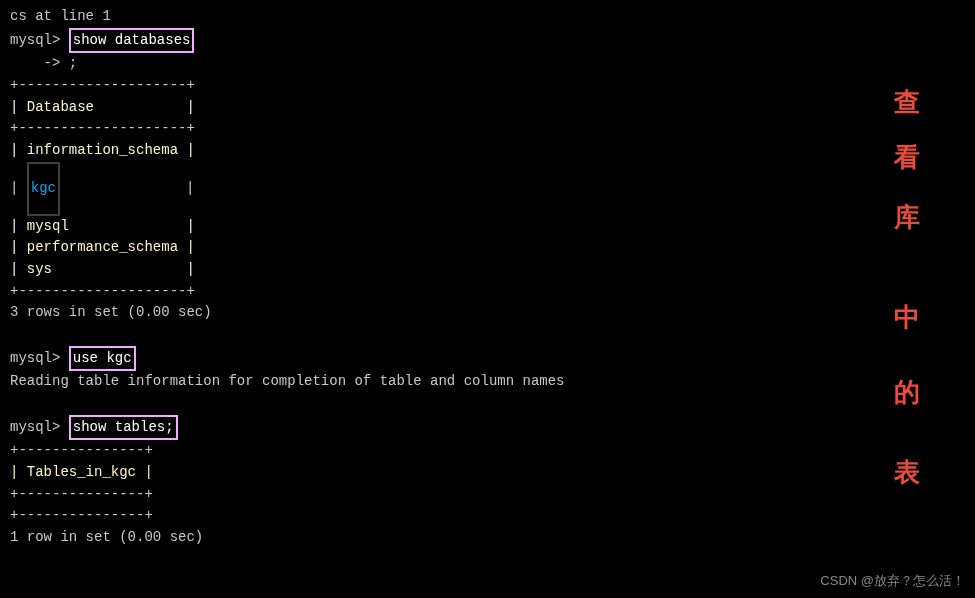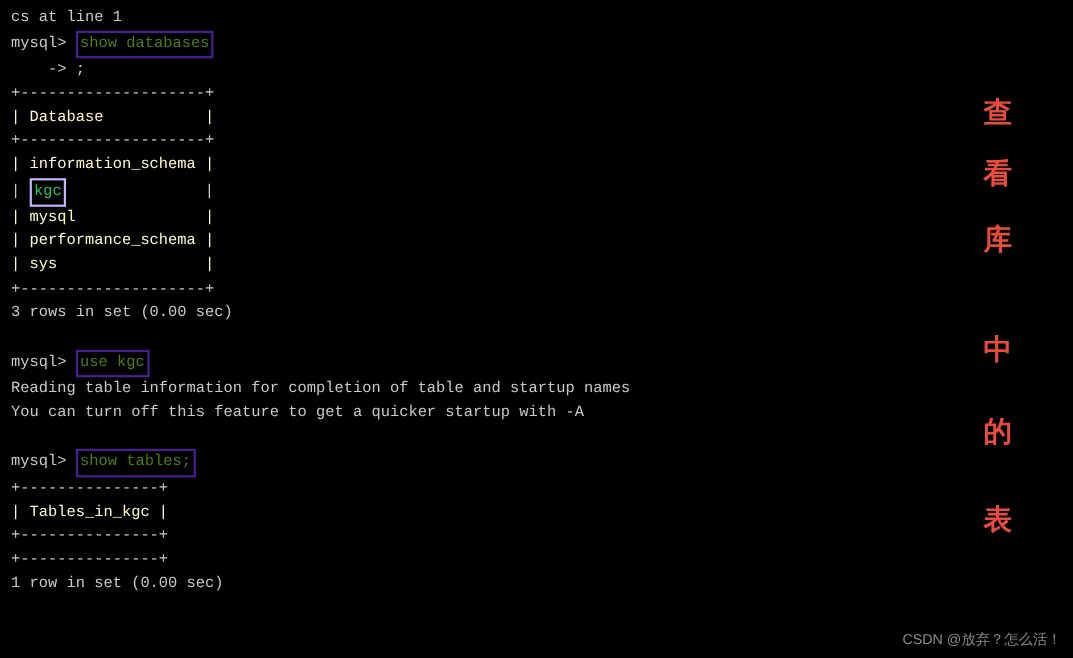--- a/index.html
+++ b/index.html
@@ -28,9 +28,9 @@
     }
     .cmd-box {
       display: inline-block;
-      border: 2px solid #4c1d95;
+      border: 2px solid #f0abfc;
       padding: 0 2px;
-      color: #4d7c0f;
+      color: #ffffff;
     }
     .table-border {
       color: #c8c8c8;

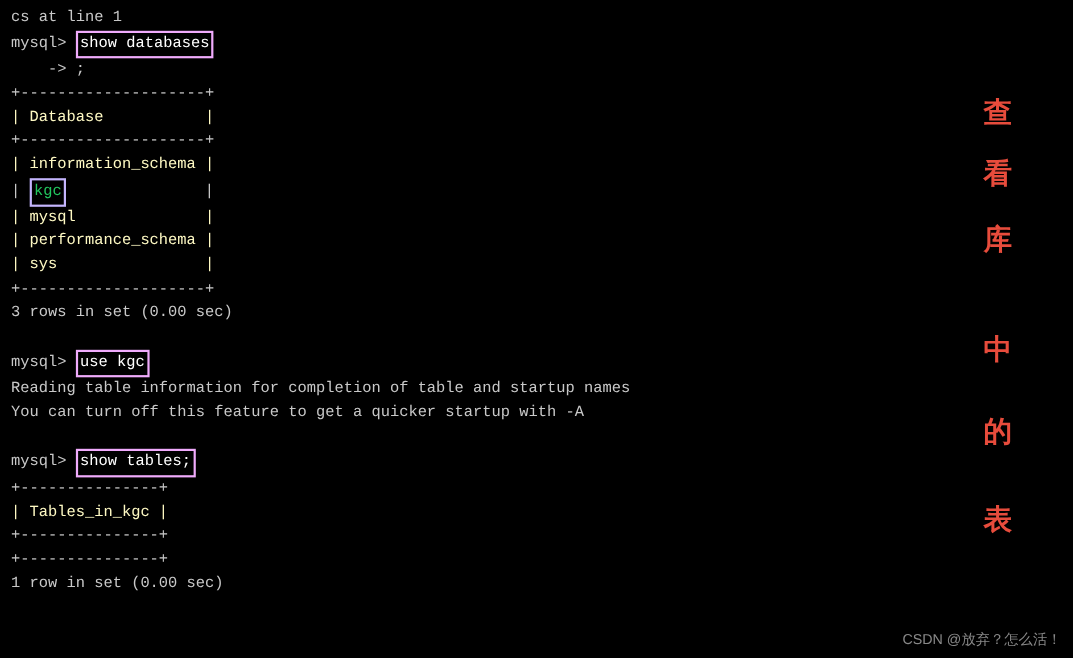--- a/index.html
+++ b/index.html
@@ -40,9 +40,9 @@
     }
     .highlight-box {
       display: inline-block;
-      border: 2px solid #c4b5fd;
-      padding: 0 2px;
-      color: #22c55e;
+      border: 2px solid #404040;
+      padding: 14px 2px;
+      color: #0ea5e9;
     }
     .csdn-watermark {
       position: absolute;

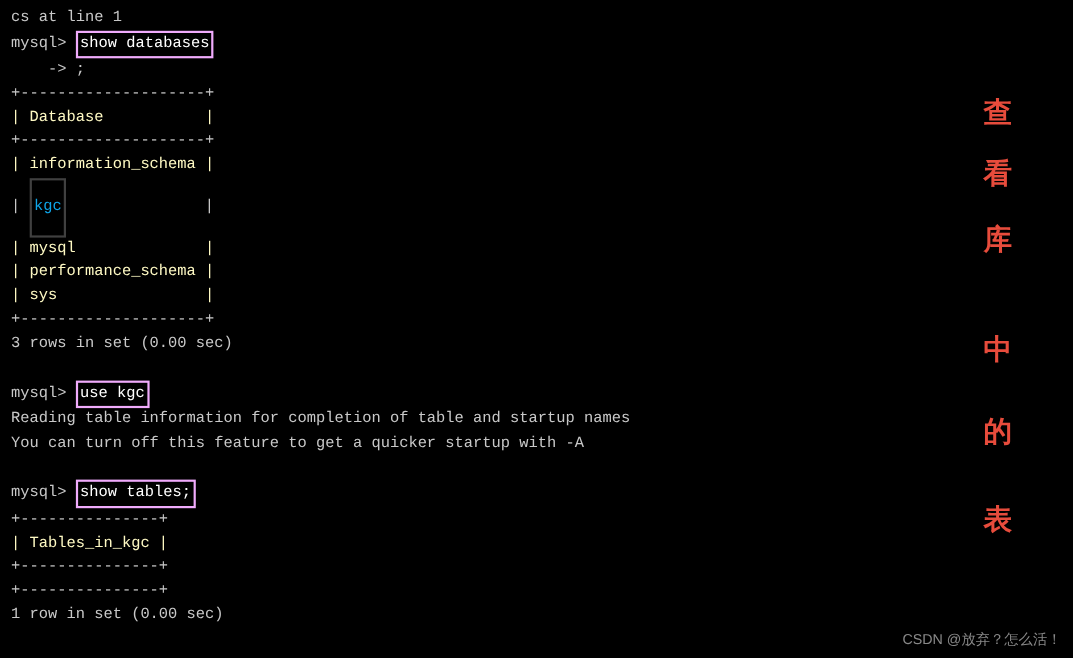--- a/index.html
+++ b/index.html
@@ -107,7 +107,7 @@
     <span class="prompt">mysql&gt; </span><span class="cmd-box">use kgc</span>
   </div>
   <div class="line">
-    <span>Reading table information for completion of table and startup names</span>
+    <span>Reading table information for completion of table and column names</span>
   </div>
   <div class="line">
     <span>You can turn off this feature to get a quicker startup with -A</span>

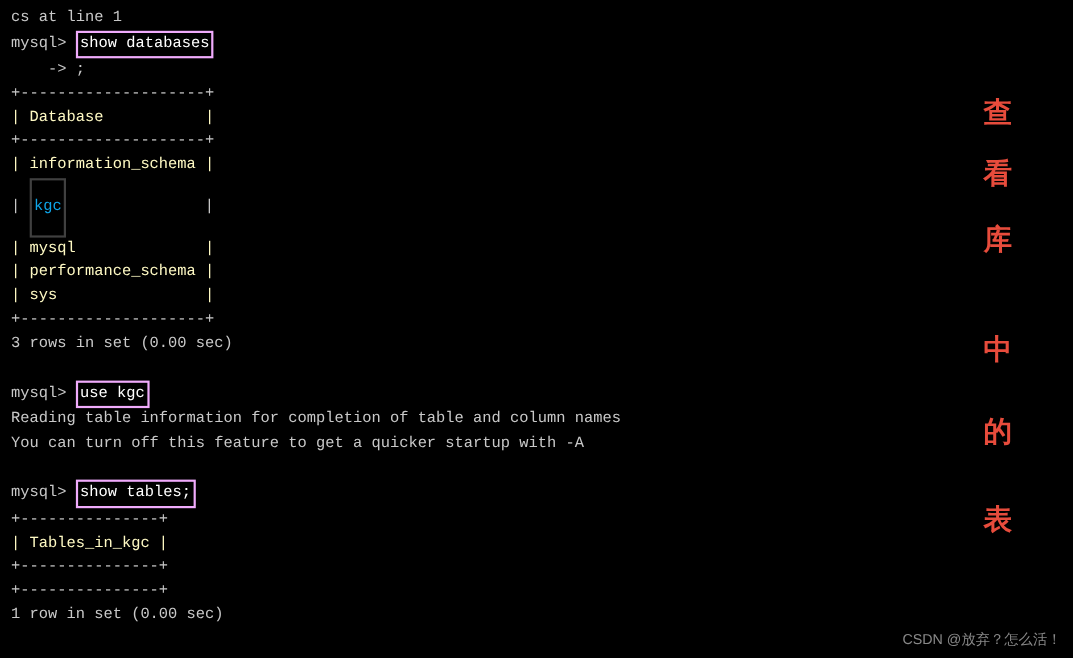--- a/index.html
+++ b/index.html
@@ -109,9 +109,6 @@
   <div class="line">
     <span>Reading table information for completion of table and column names</span>
   </div>
-  <div class="line">
-    <span>You can turn off this feature to get a quicker startup with -A</span>
-  </div>
 
   <div class="line">&nbsp;</div>
 

